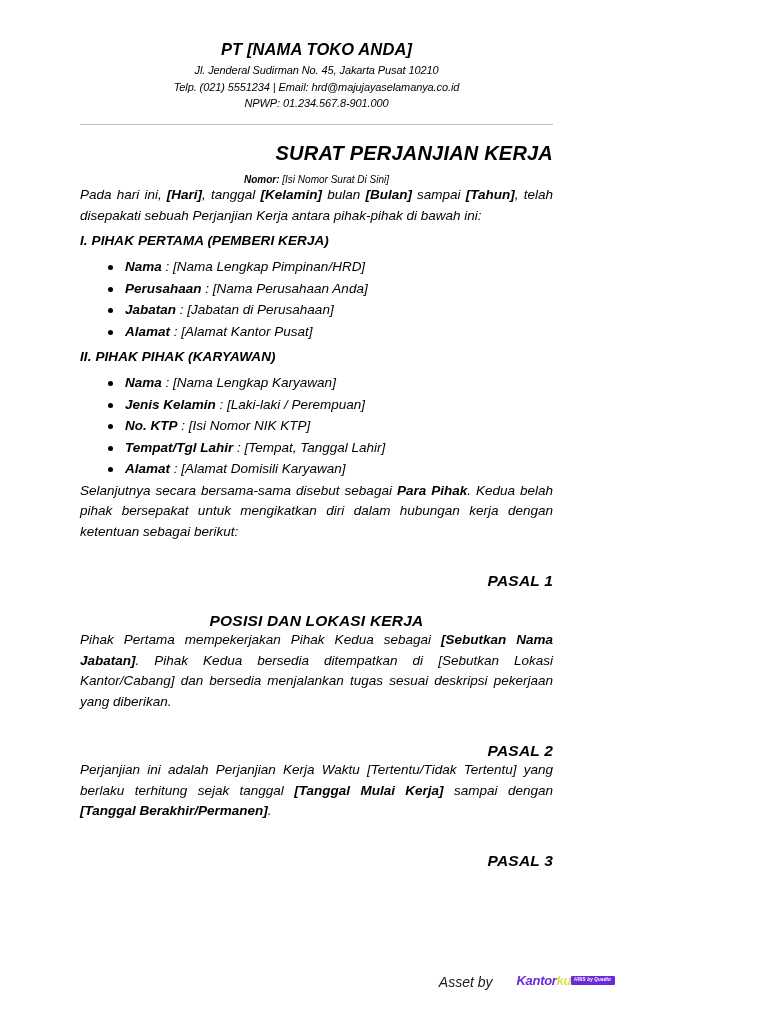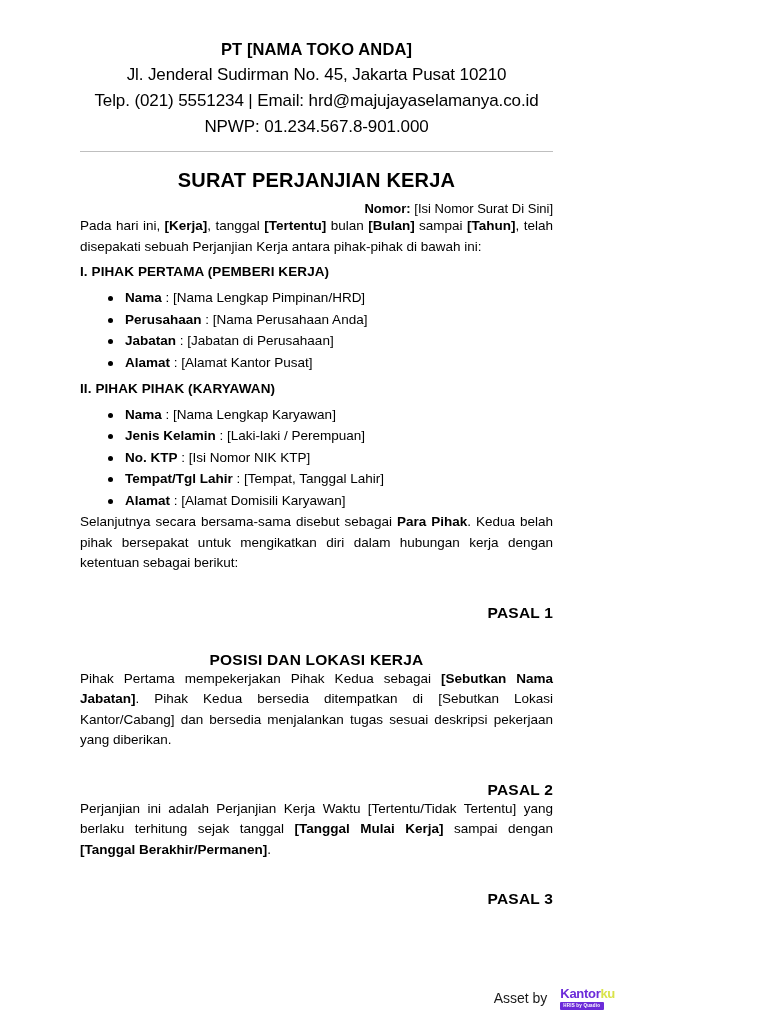--- a/index.html
+++ b/index.html
@@ -23,6 +23,7 @@
     background: #ffffff;
     box-sizing: border-box;
     padding: 0 80px;
+    font-style: italic;
   }
 
   

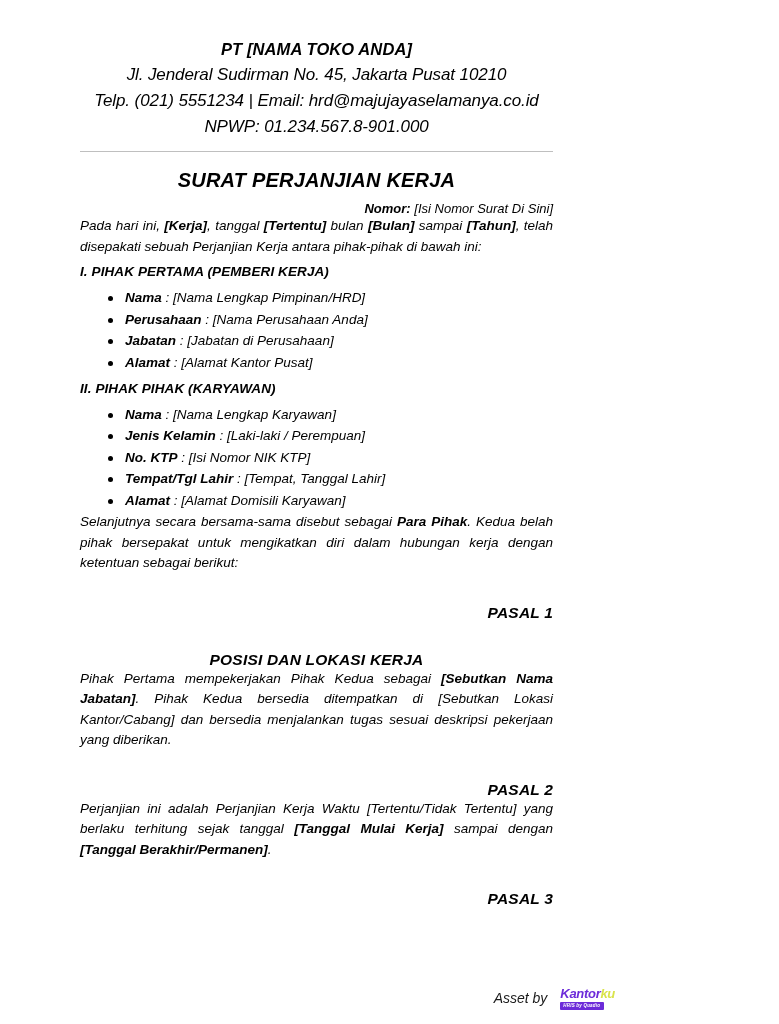--- a/index.html
+++ b/index.html
@@ -38,7 +38,7 @@
     letter-spacing: .1px;
   }
   .company-line {
-    font-size: 17px;
+    font-size: 11px;
     font-weight: normal;
     line-height: 1.52;
     letter-spacing: -.1px;

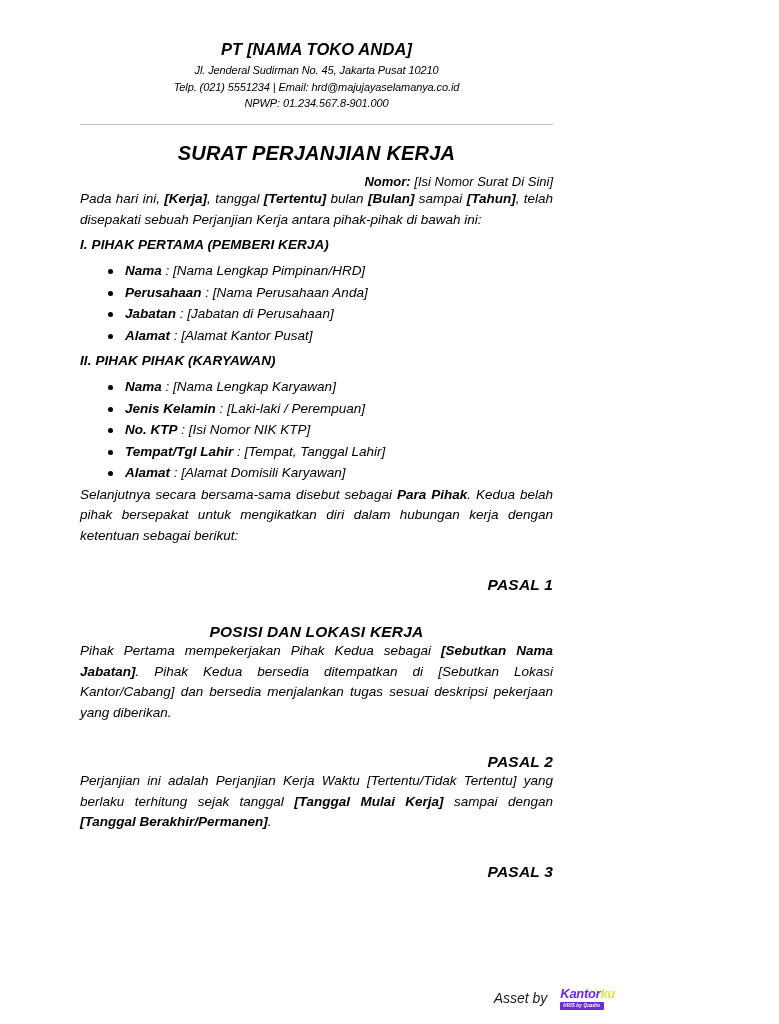--- a/index.html
+++ b/index.html
@@ -53,7 +53,7 @@
 
   
   .doc-title {
-    text-align: center;
+    text-align: right;
     font-size: 20px;
     font-weight: bold;
     letter-spacing: .2px;

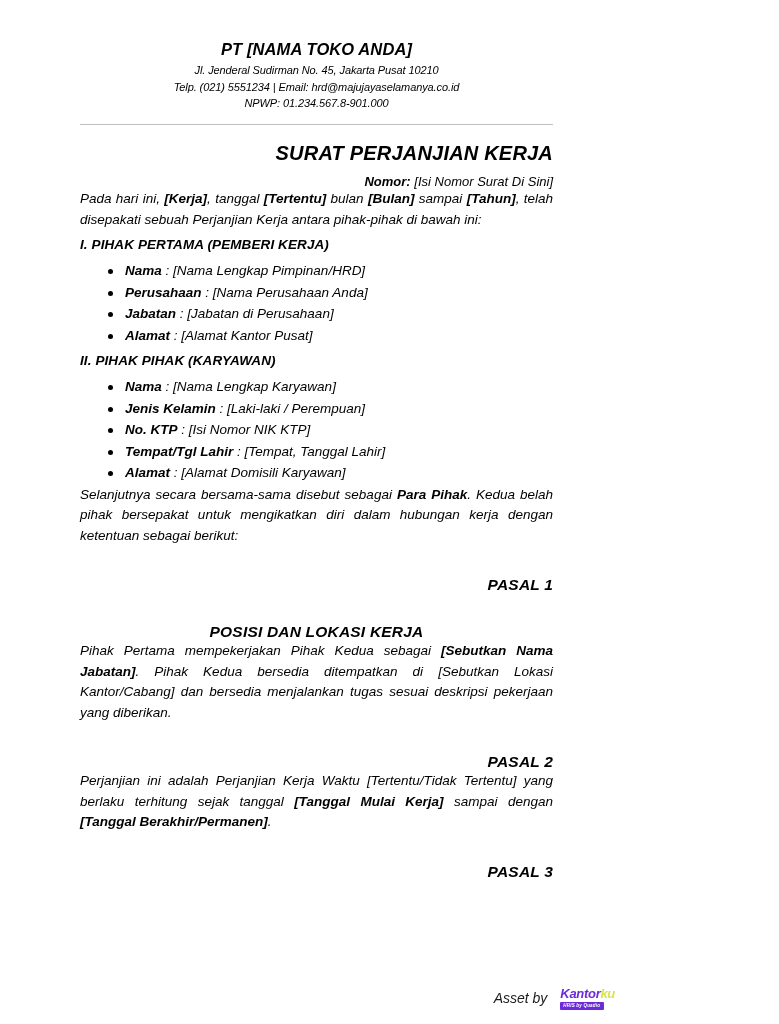--- a/index.html
+++ b/index.html
@@ -60,8 +60,8 @@
     margin-top: 17px;
   }
   .doc-number {
-    text-align: right;
-    font-size: 13px;
+    text-align: center;
+    font-size: 10px;
     margin-top: 9px;
   }
   .doc-number b { font-weight: bold; }

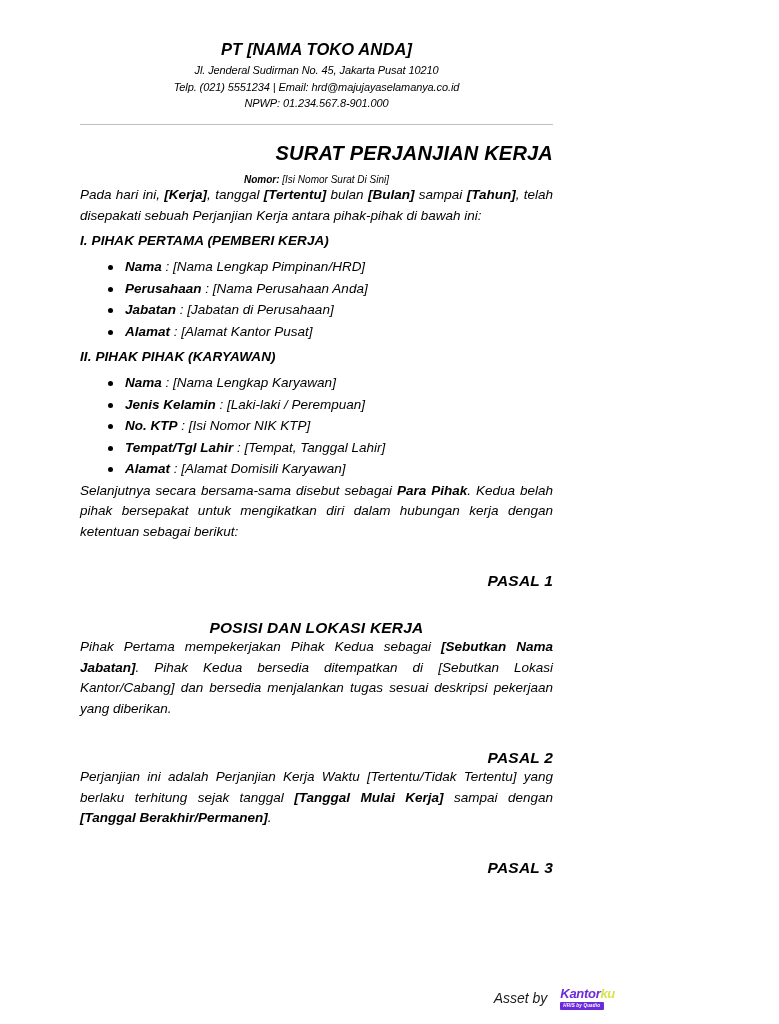--- a/index.html
+++ b/index.html
@@ -181,7 +181,7 @@
     <b>Nomor:</b><span> </span><span>[Isi Nomor Surat Di Sini]</span>
   </div>
 
-  <p class="body-text intro"><span>Pada hari ini, </span><b>[Kerja]</b><span>, tanggal </span><b>[Tertentu]</b><span> bulan </span><b>[Bulan]</b><span> sampai </span><b>[Tahun]</b><span>, telah disepakati sebuah Perjanjian Kerja antara pihak-pihak di bawah ini:</span></p>
+  <p class="body-text intro"><span>Pada hari ini, </span><b>[Hari]</b><span>, tanggal </span><b>[Tertentu]</b><span> bulan </span><b>[Bulan]</b><span> sampai </span><b>[Tahun]</b><span>, telah disepakati sebuah Perjanjian Kerja antara pihak-pihak di bawah ini:</span></p>
 
   <div class="section-heading">I. PIHAK PERTAMA (PEMBERI KERJA)</div>
   <ul class="party-list">

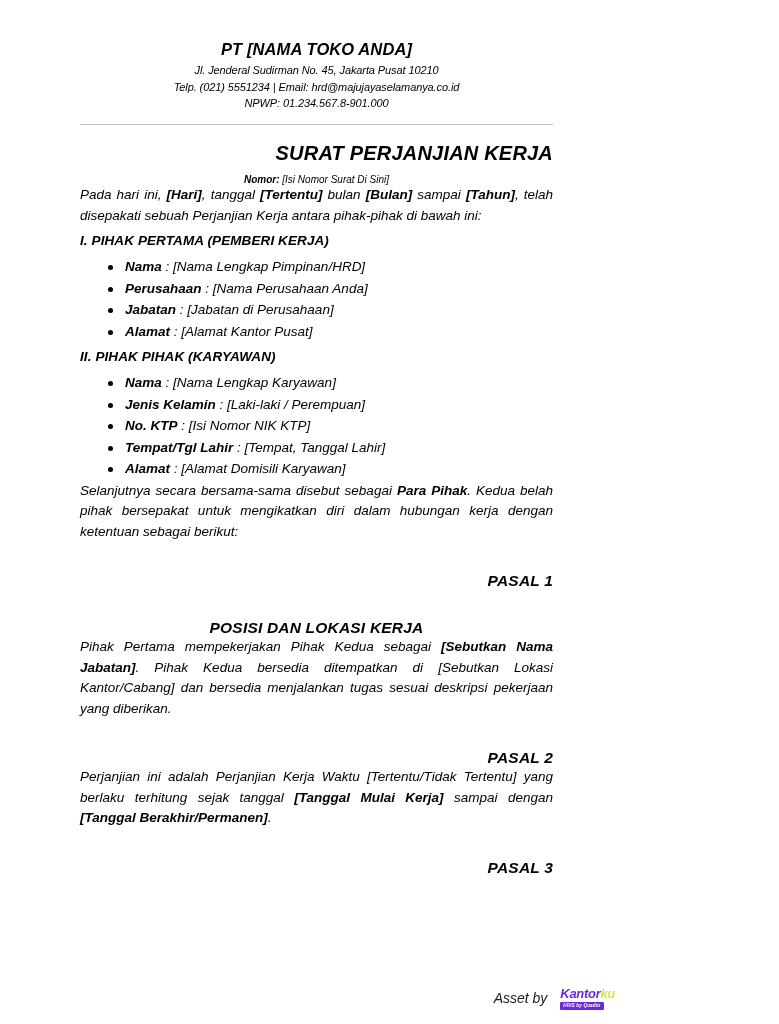--- a/index.html
+++ b/index.html
@@ -181,7 +181,7 @@
     <b>Nomor:</b><span> </span><span>[Isi Nomor Surat Di Sini]</span>
   </div>
 
-  <p class="body-text intro"><span>Pada hari ini, </span><b>[Hari]</b><span>, tanggal </span><b>[Tertentu]</b><span> bulan </span><b>[Bulan]</b><span> sampai </span><b>[Tahun]</b><span>, telah disepakati sebuah Perjanjian Kerja antara pihak-pihak di bawah ini:</span></p>
+  <p class="body-text intro"><span>Pada hari ini, </span><b>[Hari]</b><span>, tanggal </span><b>[Kelamin]</b><span> bulan </span><b>[Bulan]</b><span> sampai </span><b>[Tahun]</b><span>, telah disepakati sebuah Perjanjian Kerja antara pihak-pihak di bawah ini:</span></p>
 
   <div class="section-heading">I. PIHAK PERTAMA (PEMBERI KERJA)</div>
   <ul class="party-list">

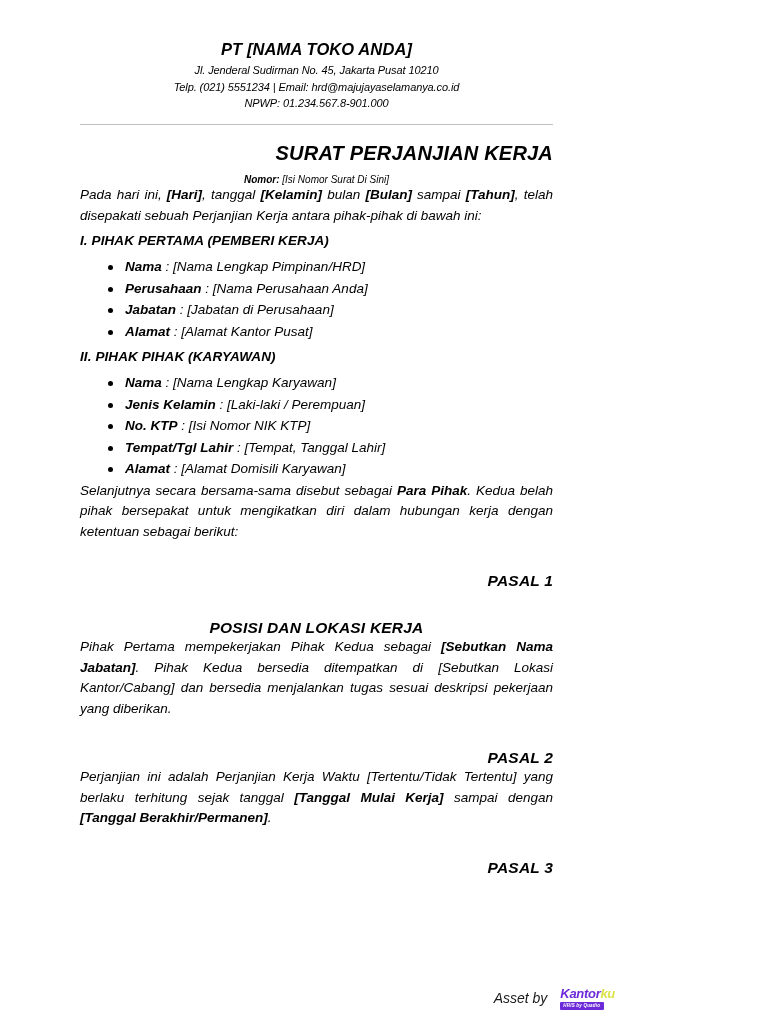--- a/index.html
+++ b/index.html
@@ -119,7 +119,7 @@
     text-align: center;
     font-size: 15.5px;
     font-weight: bold;
-    margin-top: 29px;
+    margin-top: 22px;
     letter-spacing: .2px;
   }
   .pasal-body { margin-top: 26px; }

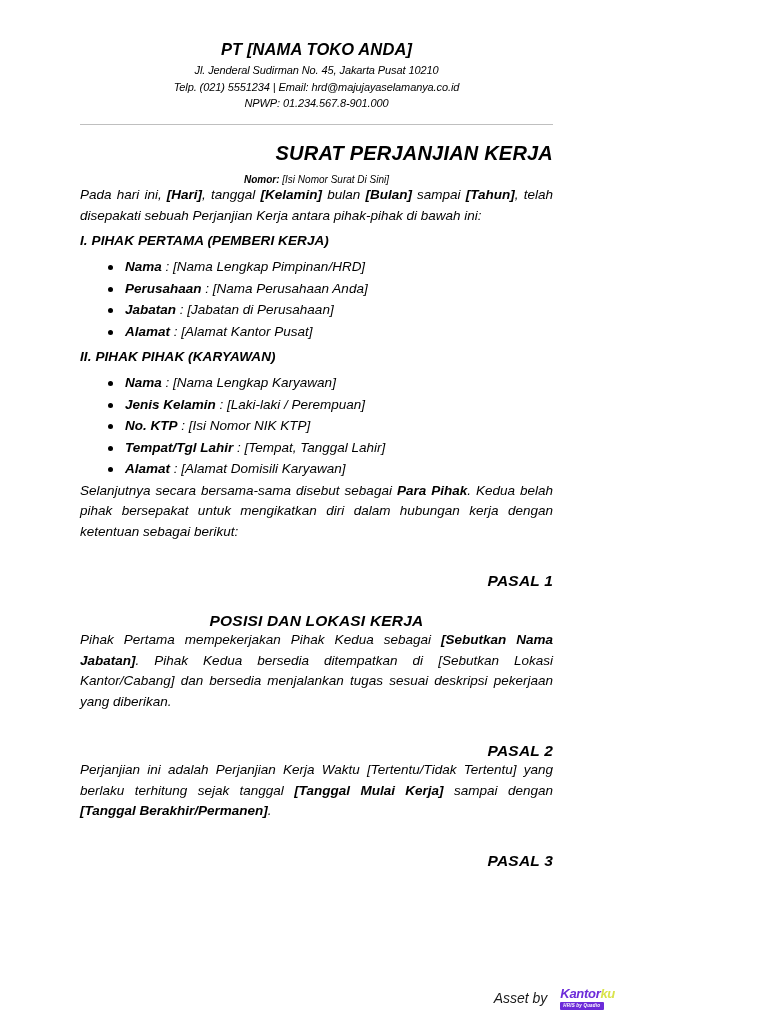--- a/index.html
+++ b/index.html
@@ -128,10 +128,9 @@
   .footer {
     position: absolute;
     right: 18px;
-    bottom: 14px;
+    bottom: 34px;
     display: flex;
-    align-items: center;
-    gap: 13px;
+    gap: 24px;
   }
   .asset-by {
     font-size: 14px;

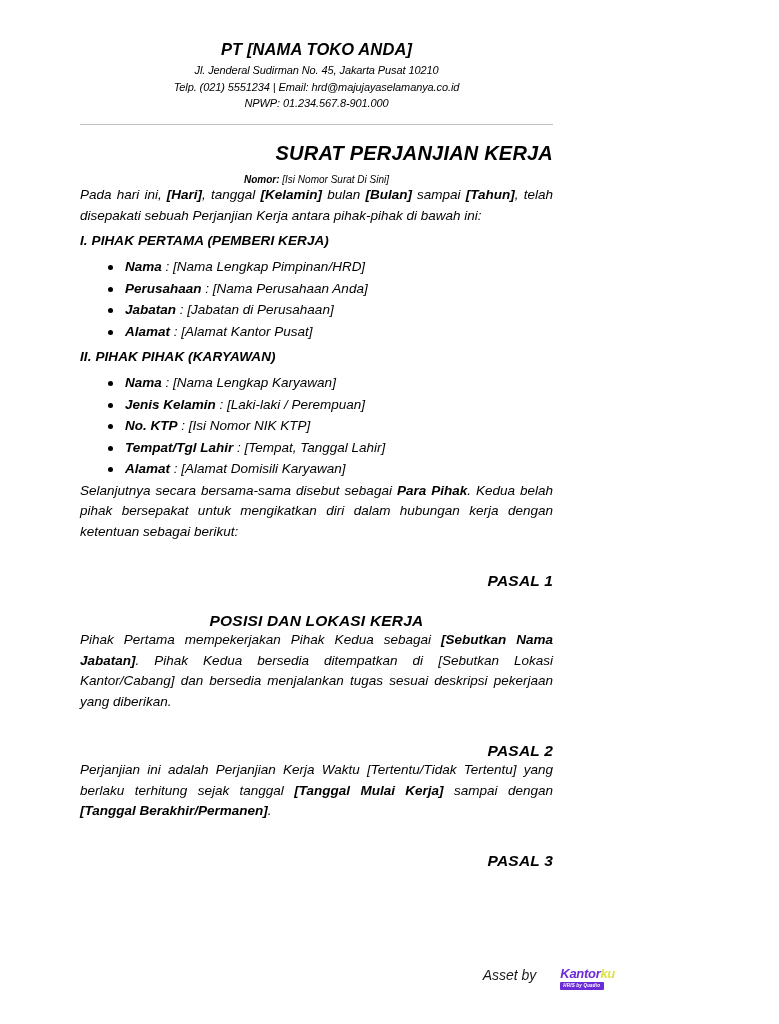--- a/index.html
+++ b/index.html
@@ -138,7 +138,6 @@
   }
   .logo {
     display: flex;
-    flex-direction: column;
     align-items: flex-start;
     line-height: 1;
   }

